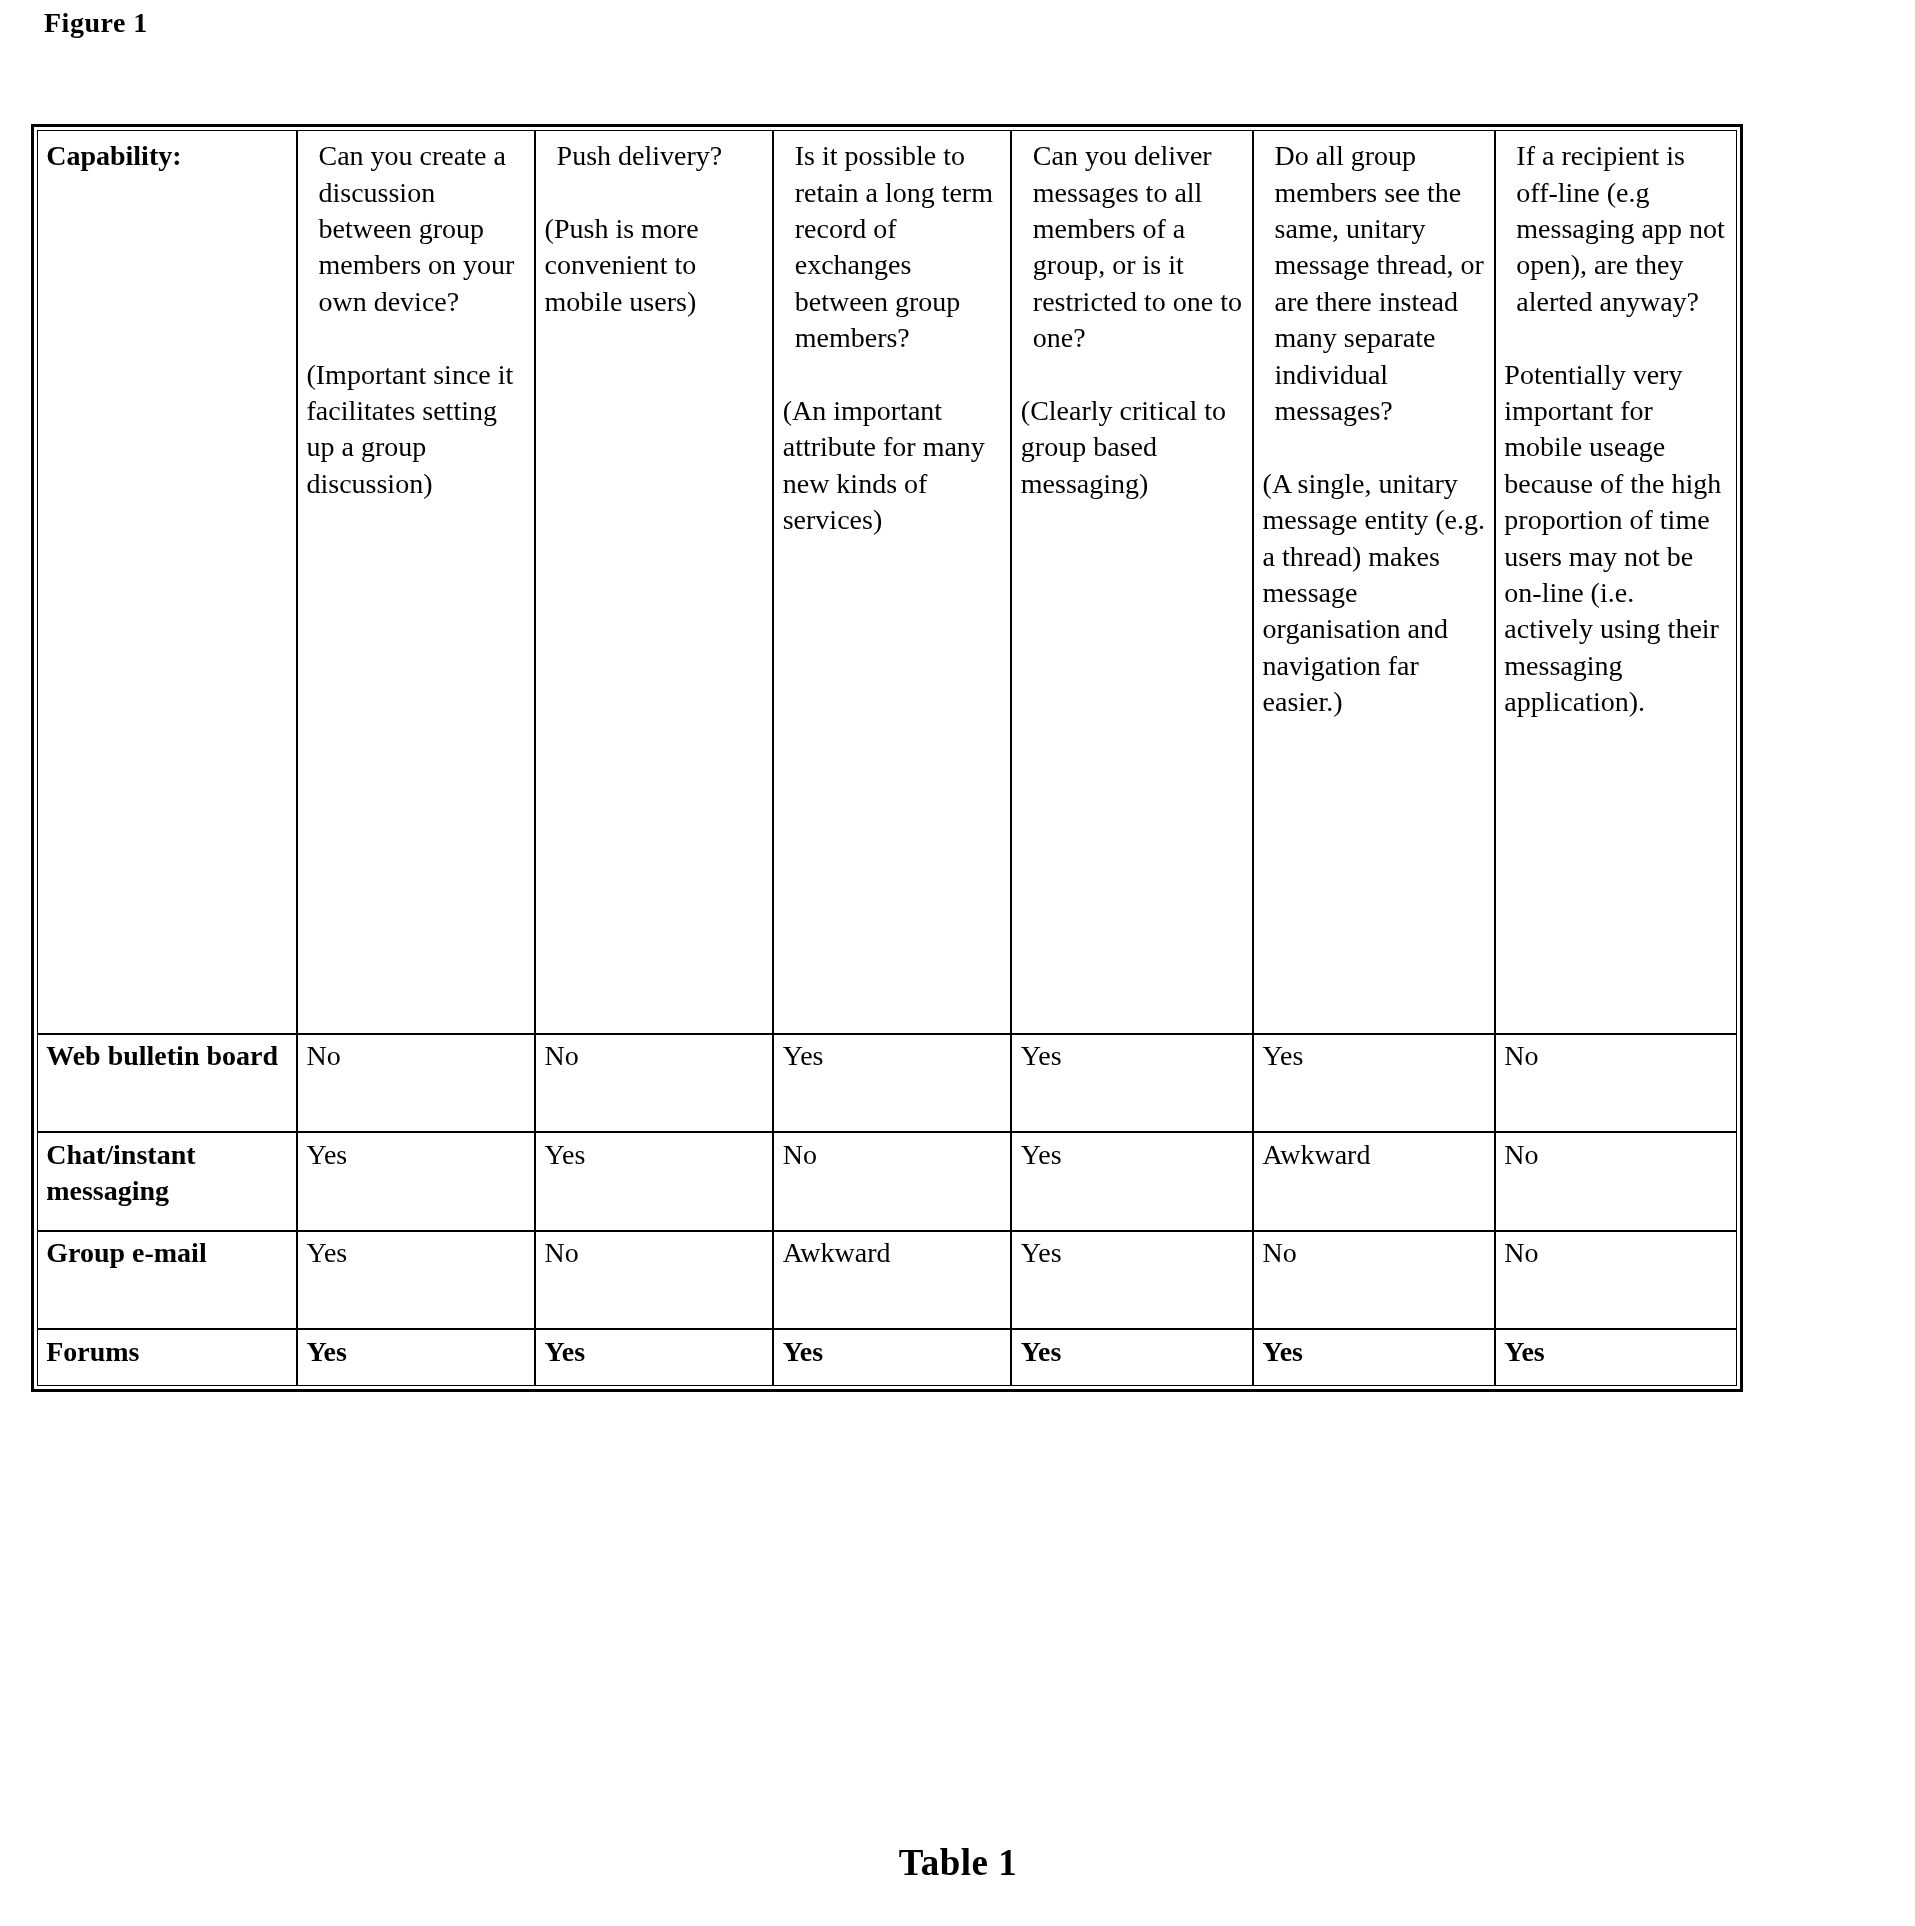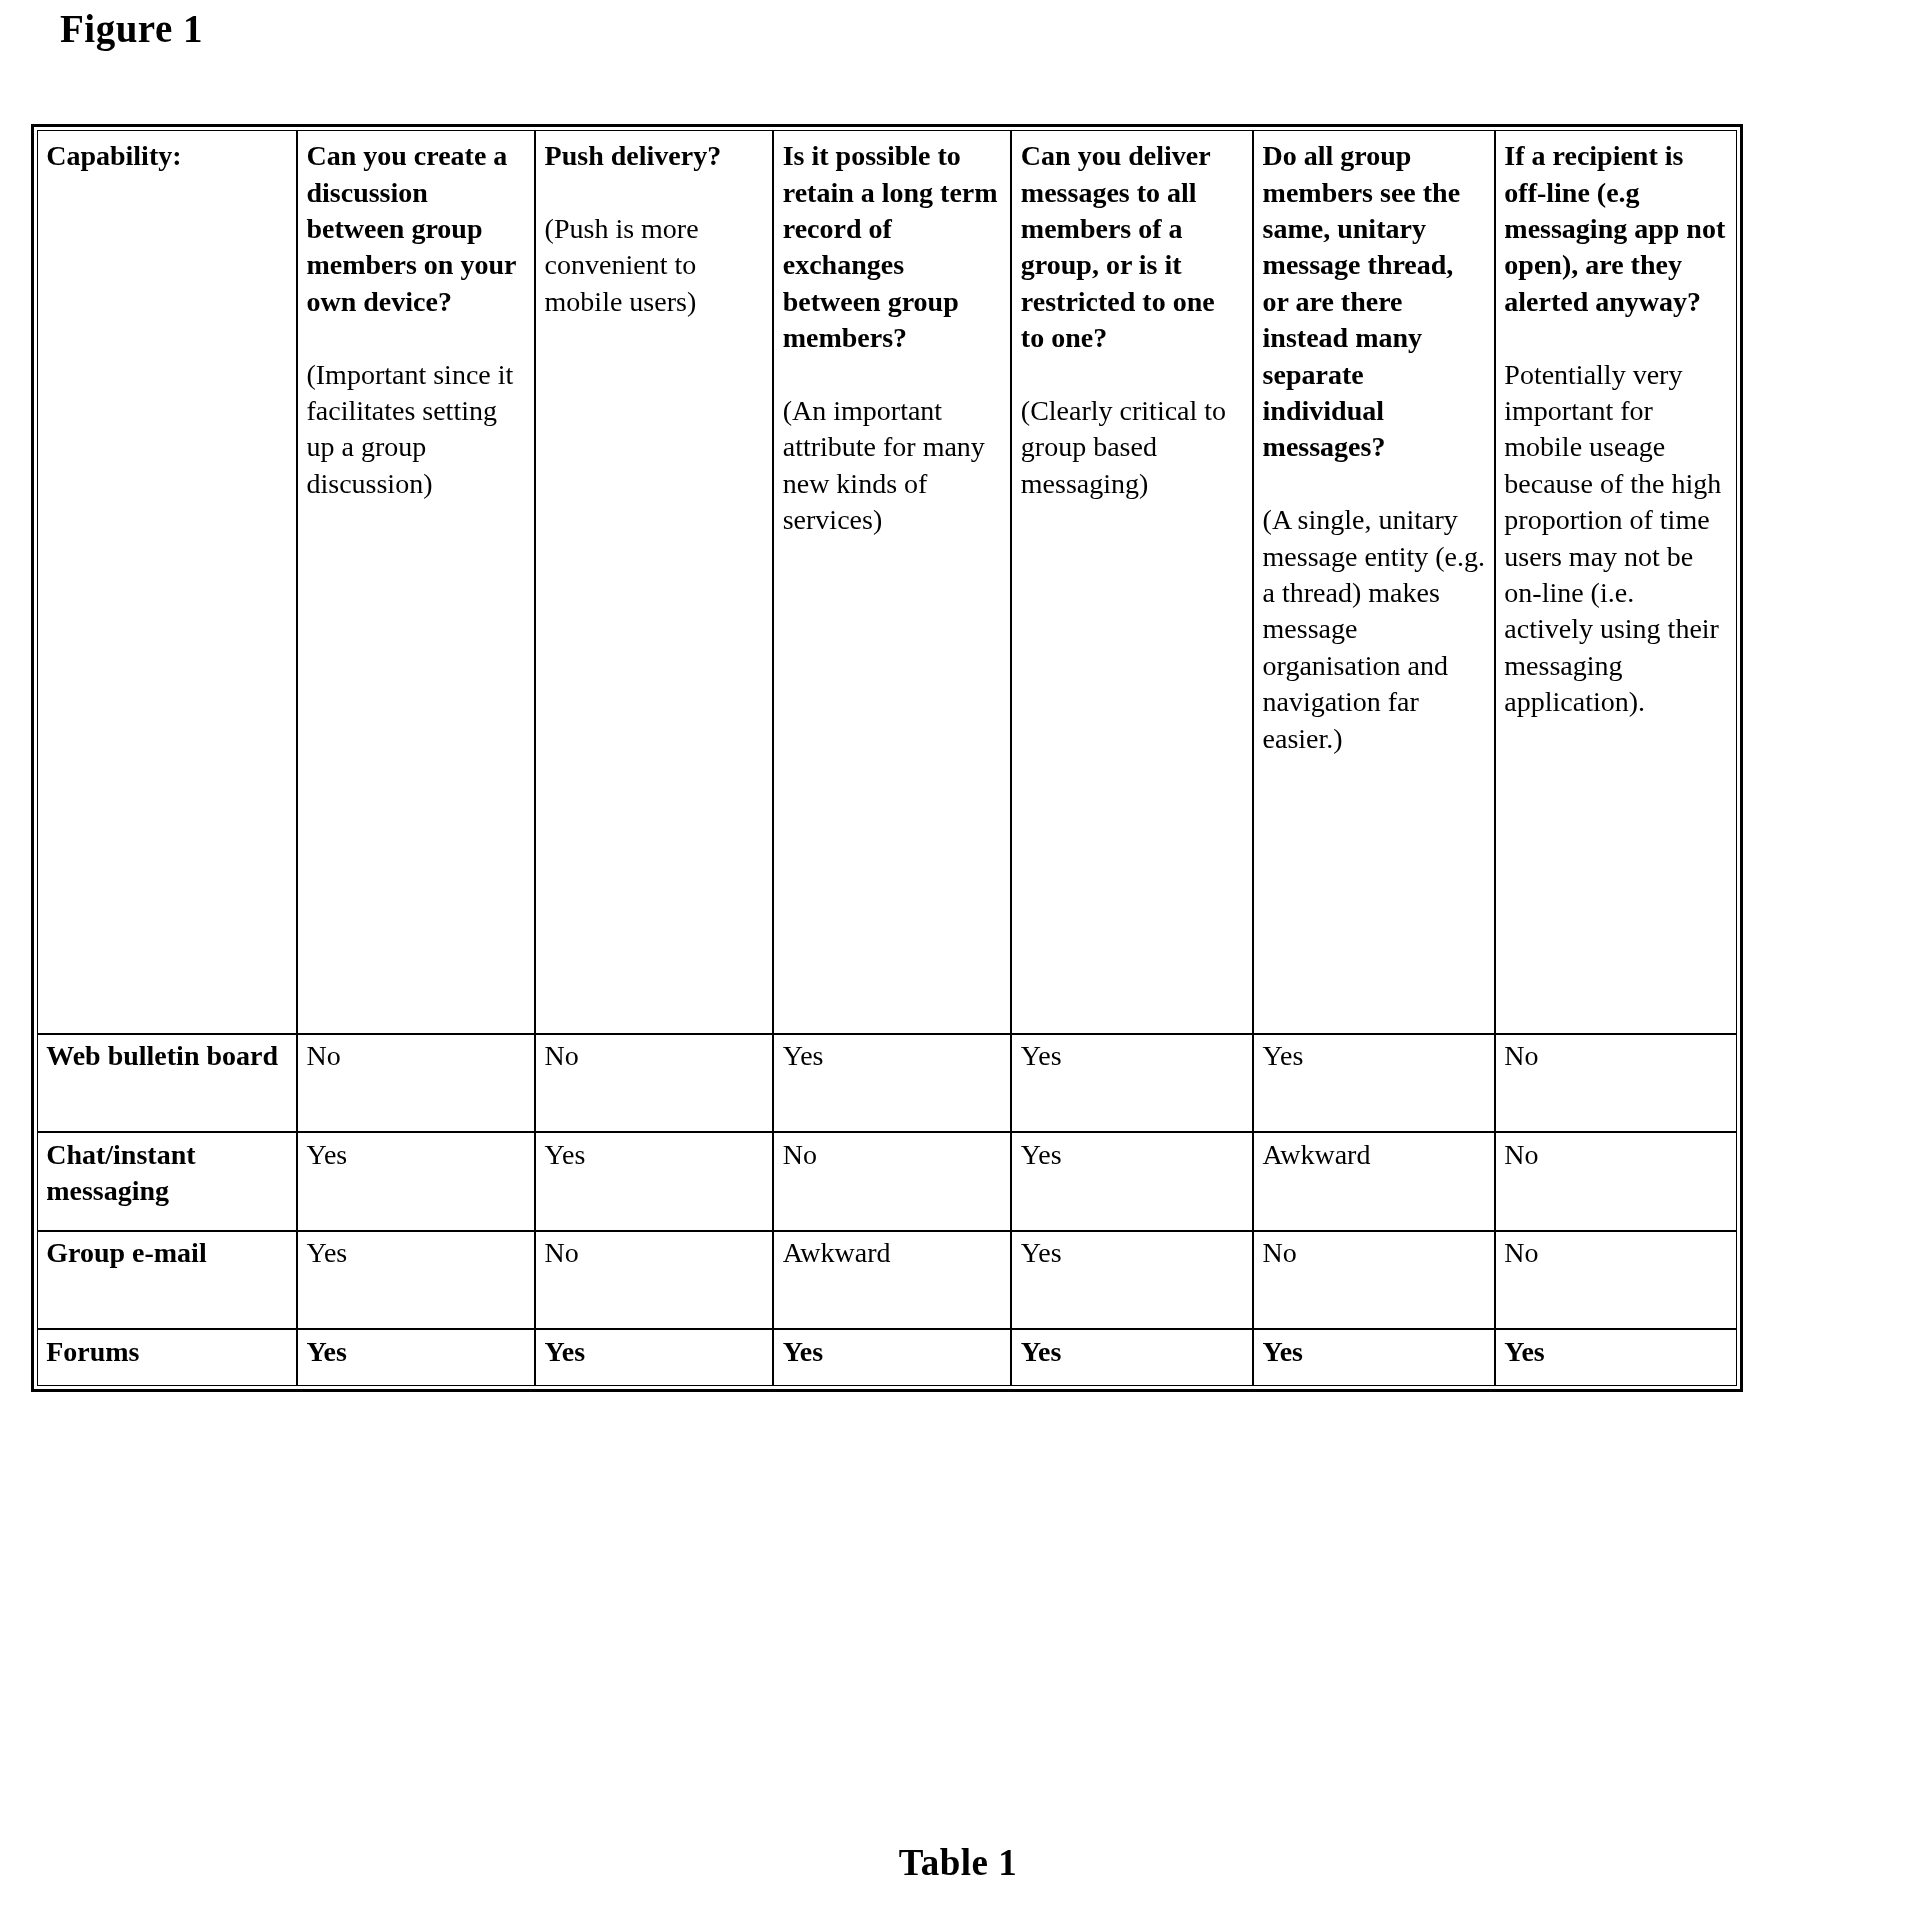--- a/index.html
+++ b/index.html
@@ -27,9 +27,9 @@
   
   #figure-title {
     position: absolute;
-    left: 60px;
+    left: 44px;
     top: 7.5px;
-    font-size: 39px;
+    font-size: 28px;
     font-weight: bold;
     letter-spacing: 0.5px;
     line-height: 1.1;

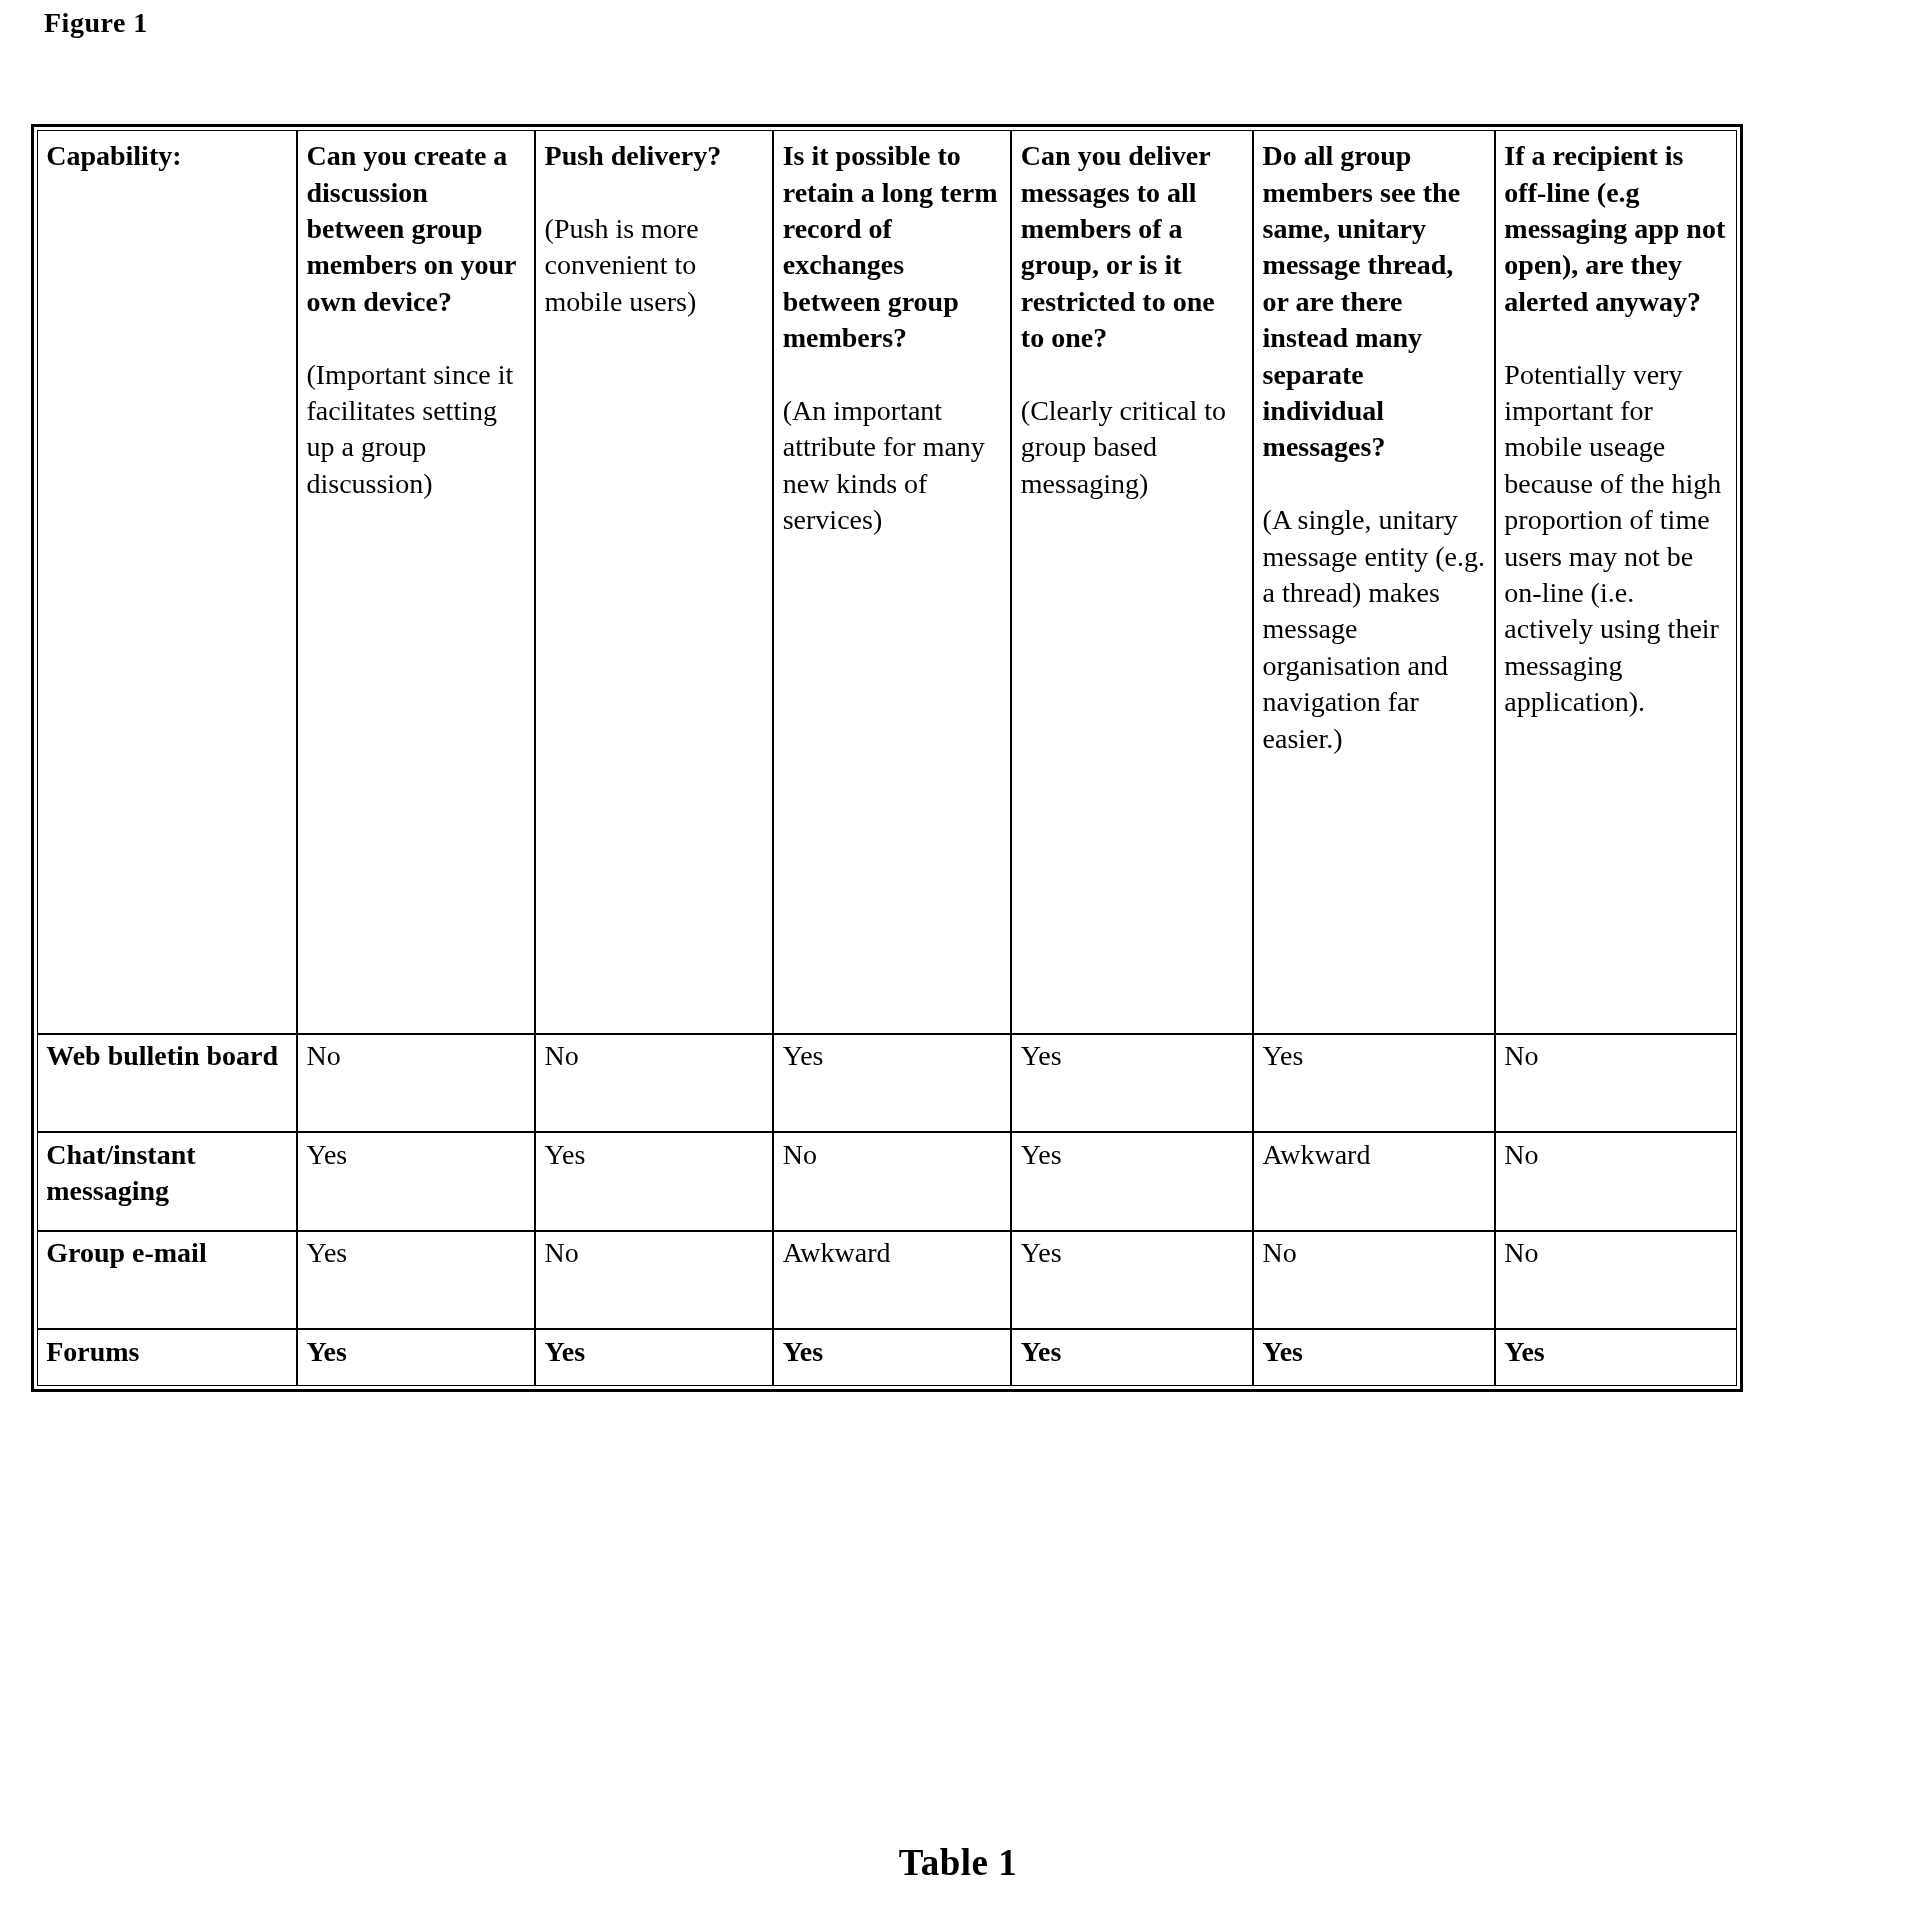--- a/index.html
+++ b/index.html
@@ -84,8 +84,9 @@
     padding-top: 7.5px;
   }
   .hdr-q {
-    font-weight: bold;
+    font-weight: normal;
     display: block;
+    margin-left: 12px;
   }
   .hdr-note {
     font-weight: normal;

